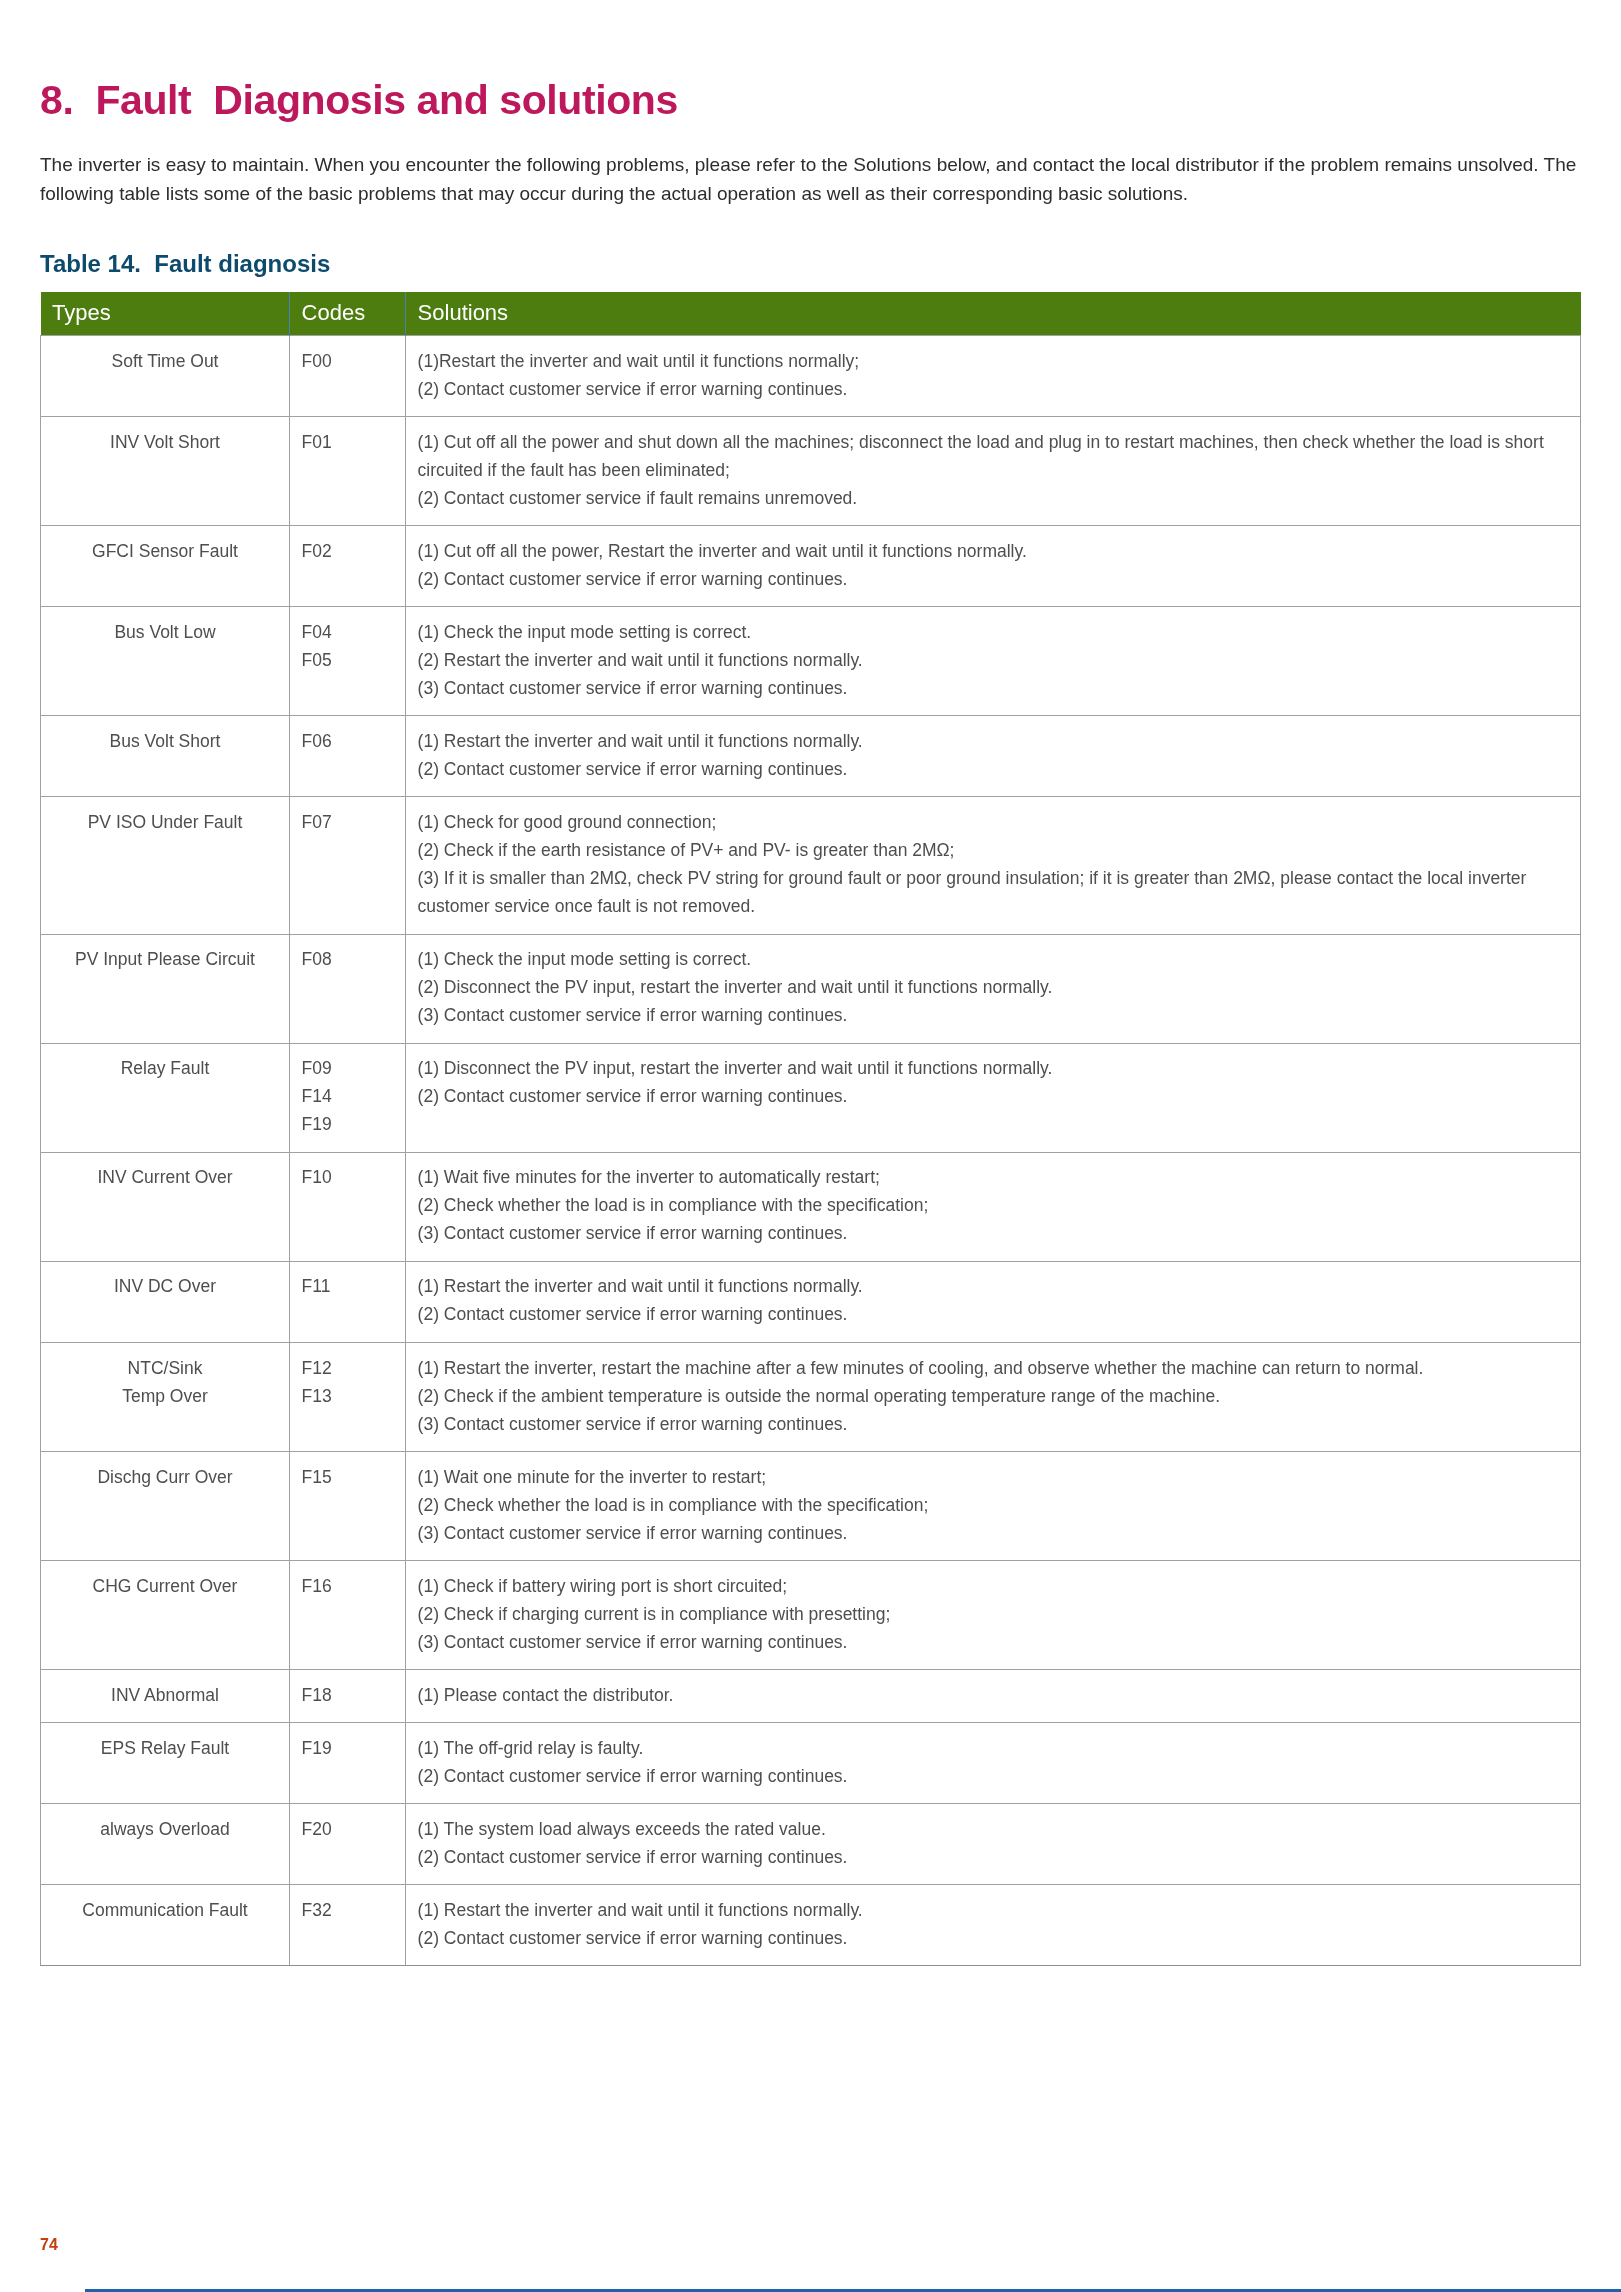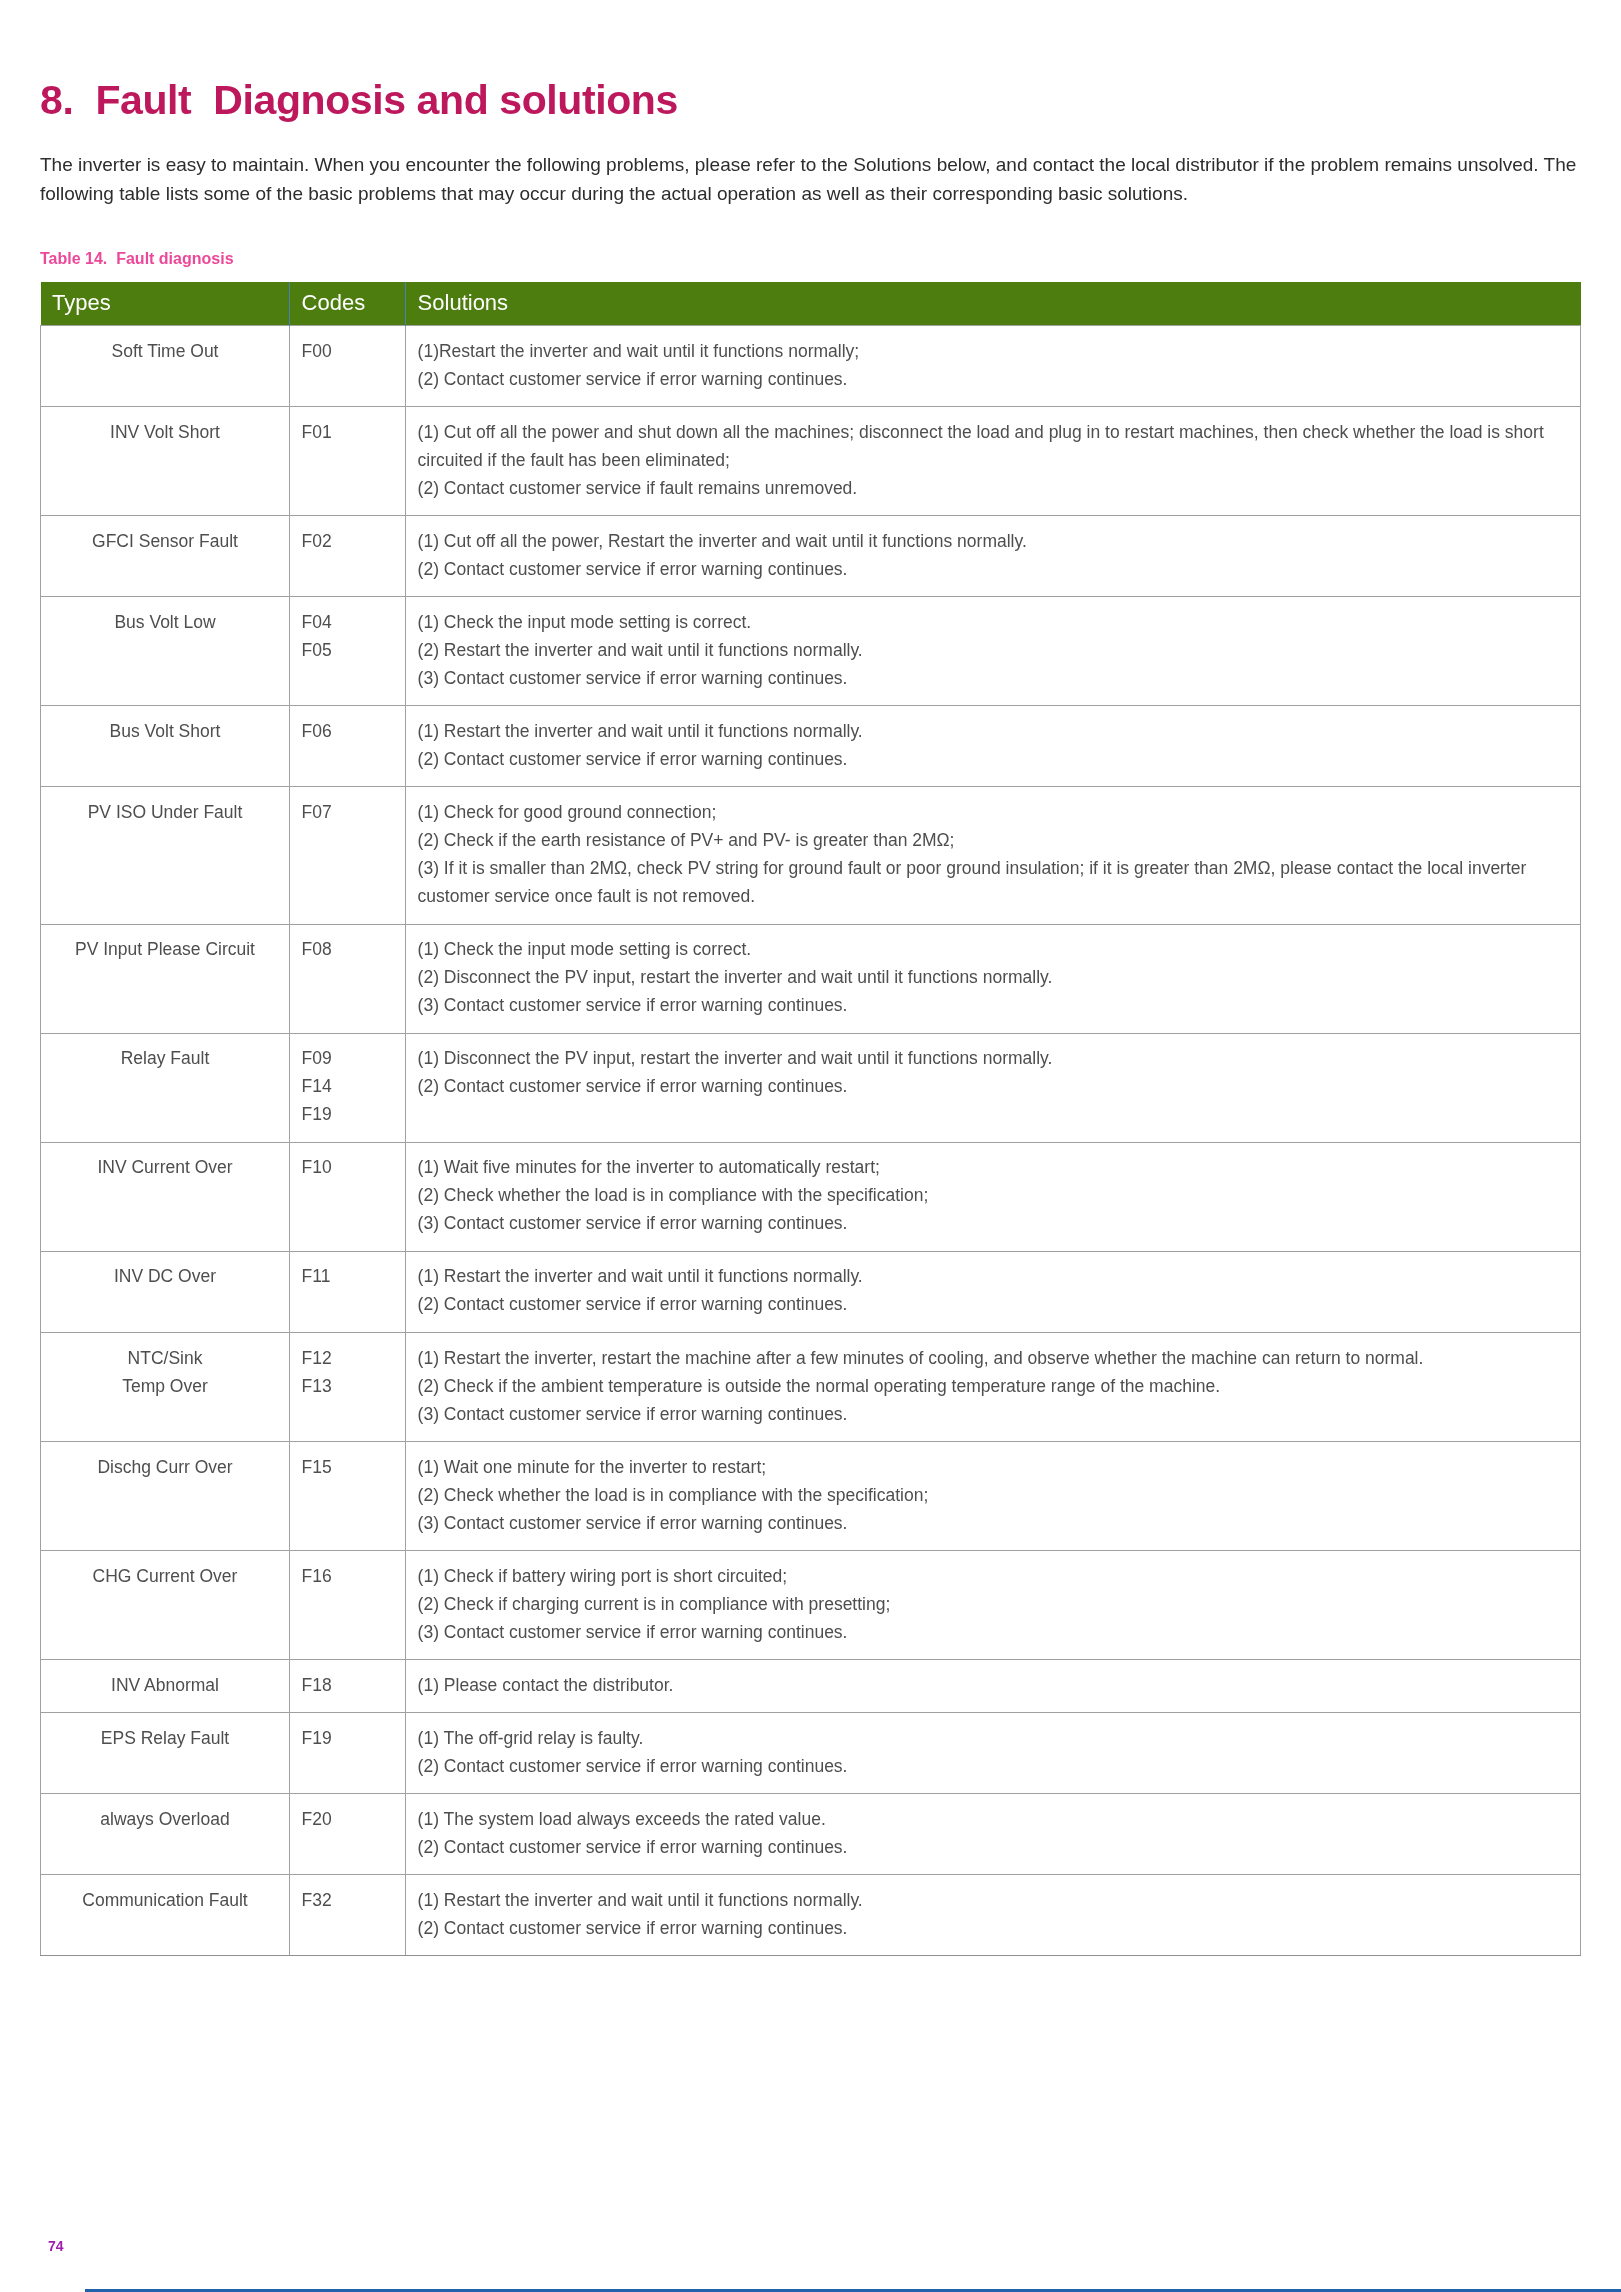--- a/index.html
+++ b/index.html
@@ -30,9 +30,9 @@
   }
   .caption {
     margin-top: 41px;
-    font-size: 16px;
+    font-size: 24px;
     font-weight: bold;
-    color: #ec4899;
+    color: #0c4a6e;
     white-space: pre;
   }
   table.fault {

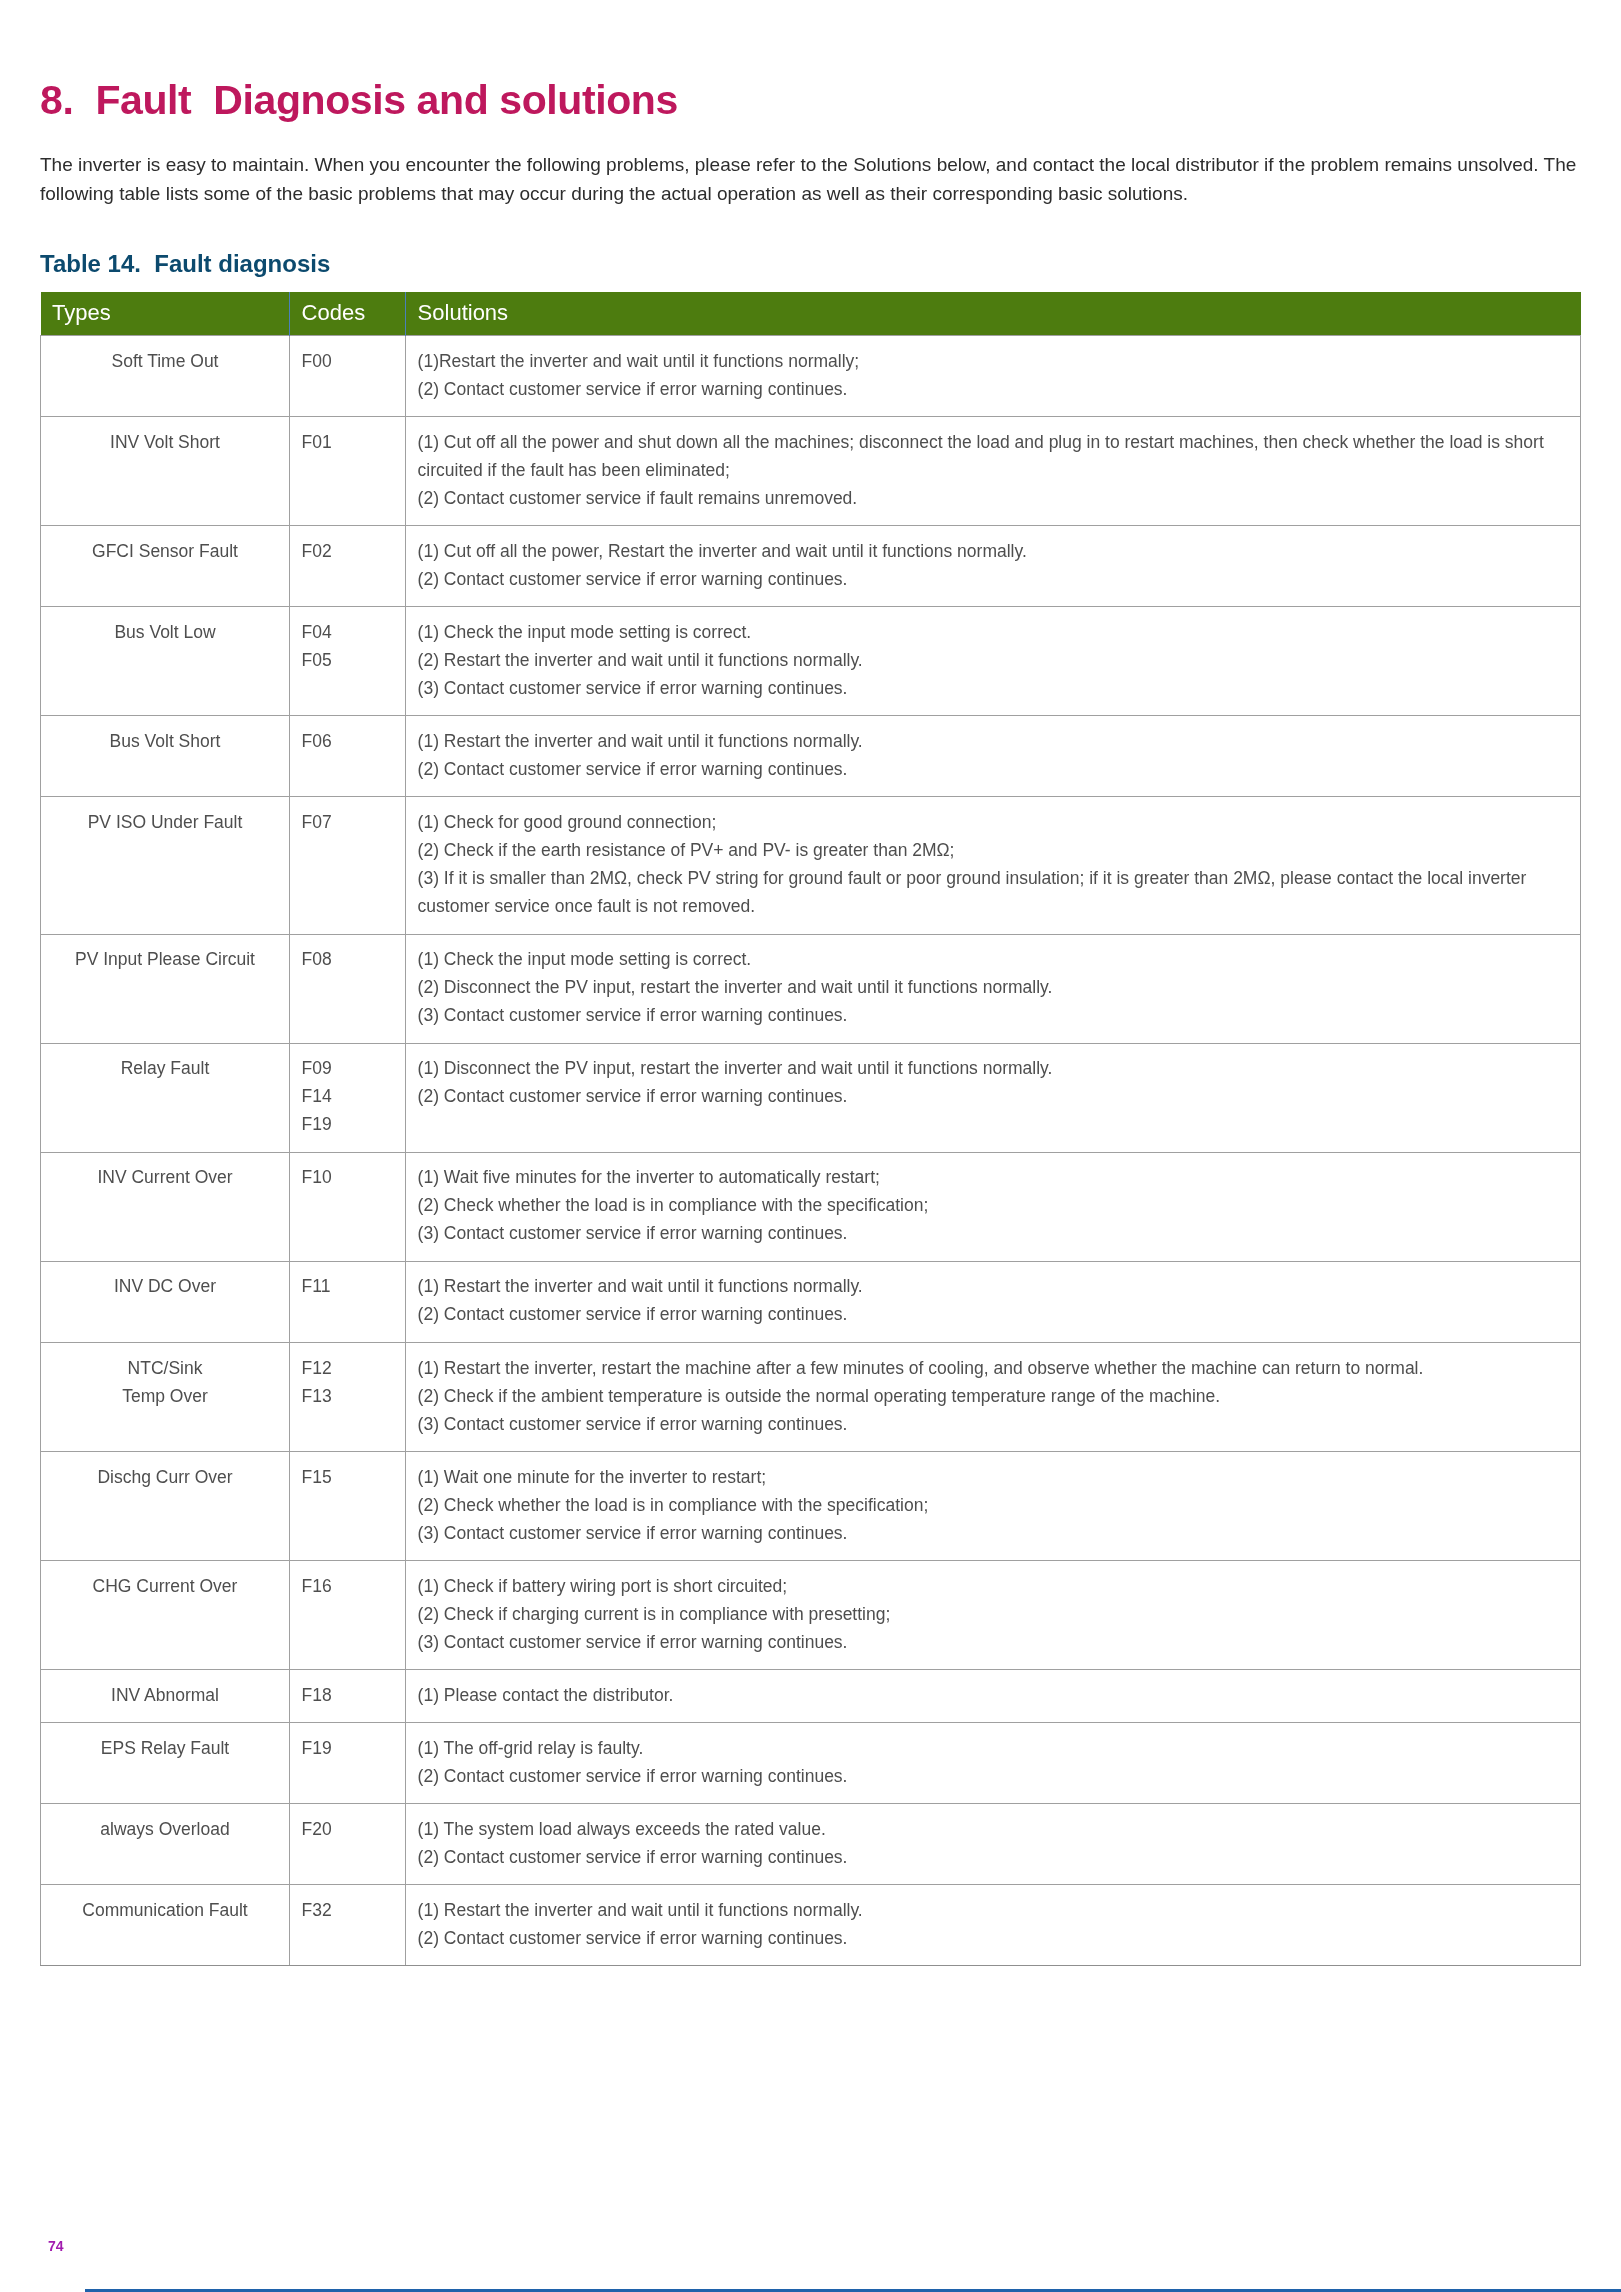--- a/index.html
+++ b/index.html
@@ -67,11 +67,11 @@
   .w-codes { width: 116px; }
   .page-number {
     position: absolute;
-    left: 48px;
+    left: 40px;
     bottom: 39px;
-    font-size: 14px;
+    font-size: 16px;
     font-weight: bold;
-    color: #a21caf;
+    color: #c2410c;
   }
   .footer-bar {
     position: absolute;

